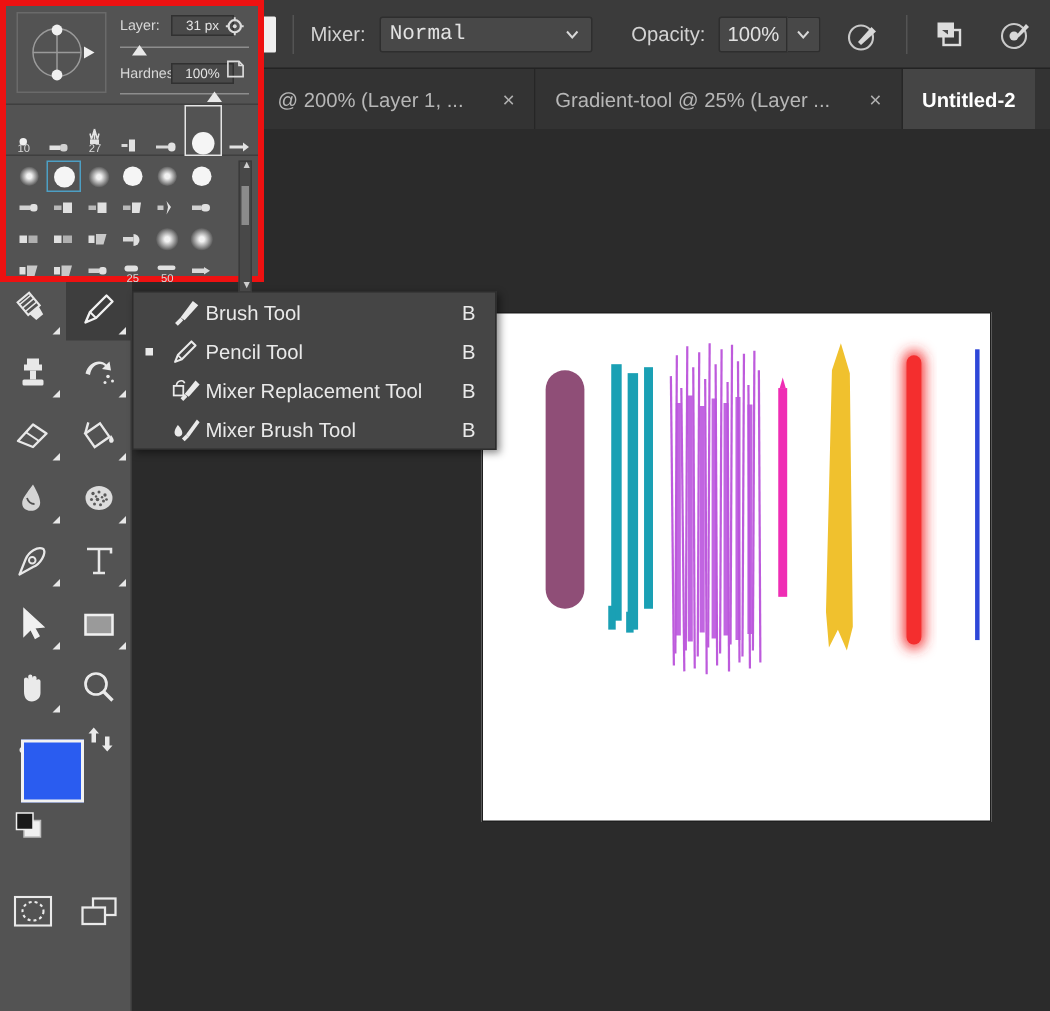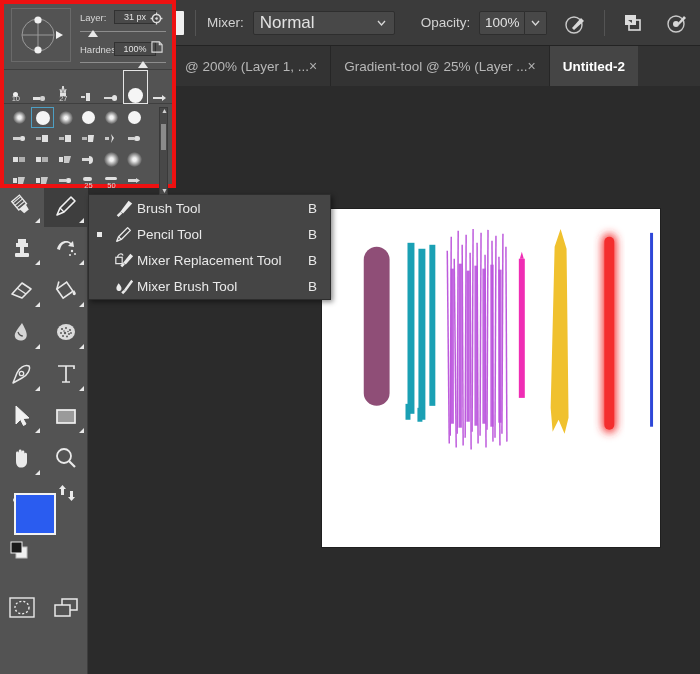--- a/index.html
+++ b/index.html
@@ -27,8 +27,8 @@
   .opt-select {
     margin-left: 9px; width: 142px; height: 24px; background: #484848;
     border: 1px solid #2e2e2e; border-radius: 2px; color: #e2e2e2;
-    font-size: 17px; display: flex; align-items: center;
-    padding: 0 6px; position: relative;
+    font-size: 14px; display: flex; align-items: center;
+    padding: 0 6px; position: relative; font-family: Liberation Mono, monospace;
   }
   .opt-select .caret { position: absolute; right: 7px; top: 5px; }
   .opt-numbox {

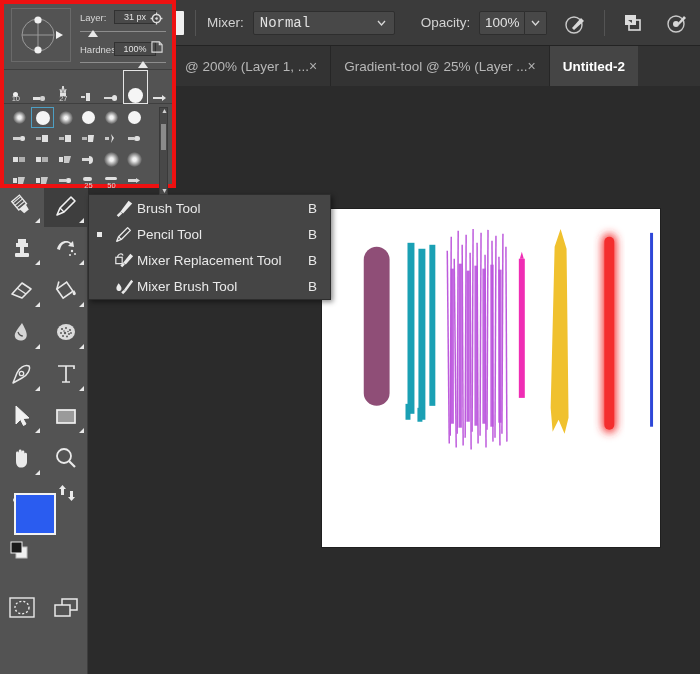--- a/index.html
+++ b/index.html
@@ -51,7 +51,7 @@
     background: #333333; display: flex; align-items: stretch;
   }
   .tab {
-    display: flex; align-items: center; gap: 0; padding: 0 13px;
+    display: flex; align-items: center; gap: 26px; padding: 0 13px;
     font-size: 13.5px; color: #b7b7b7; background: #333333;
     border-right: 1px solid #262626; white-space: nowrap; height: 40px;
   }

